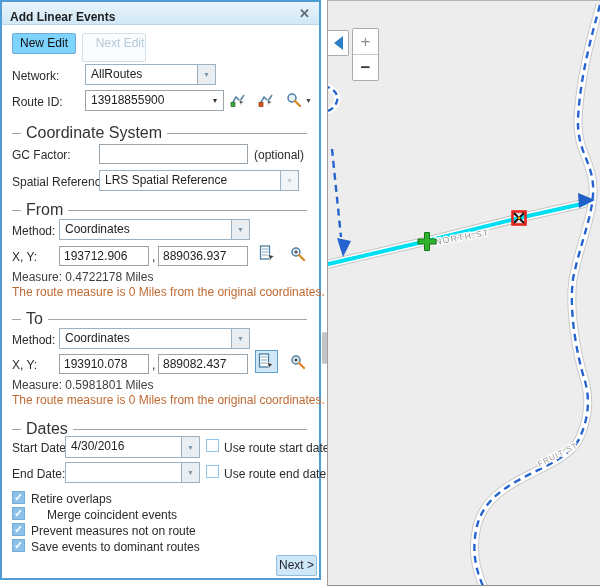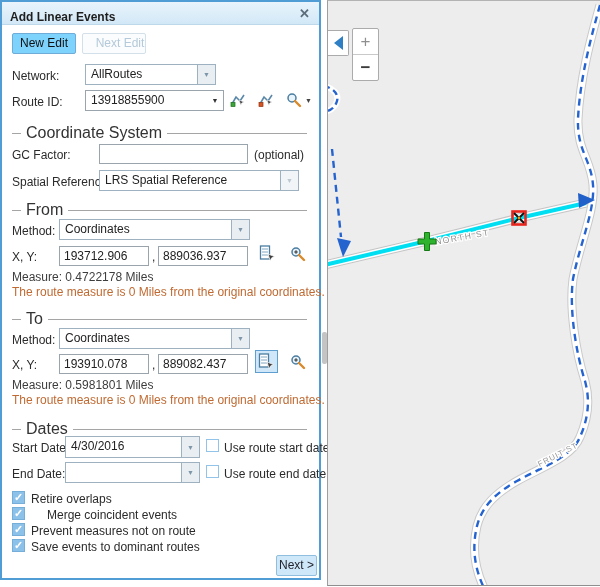--- a/index.html
+++ b/index.html
@@ -87,7 +87,7 @@
     </div>
 
     <div class="btn btn-active" style="left:10px;top:31px;width:64px;height:21px;line-height:19px;">New Edit</div>
-    <div class="btn btn-disabled" style="left:80px;top:31px;width:64px;height:21px;line-height:19px;padding-left:12px;">Next Edit</div>
+    <div class="btn btn-disabled" style="left:80px;top:31px;width:64px;height:29px;line-height:19px;padding-left:12px;">Next Edit</div>
 
     <span class="lbl" style="left:10px;top:67px;">Network:</span>
     <div class="combo" style="left:83px;top:62px;width:131px;height:21px;">

